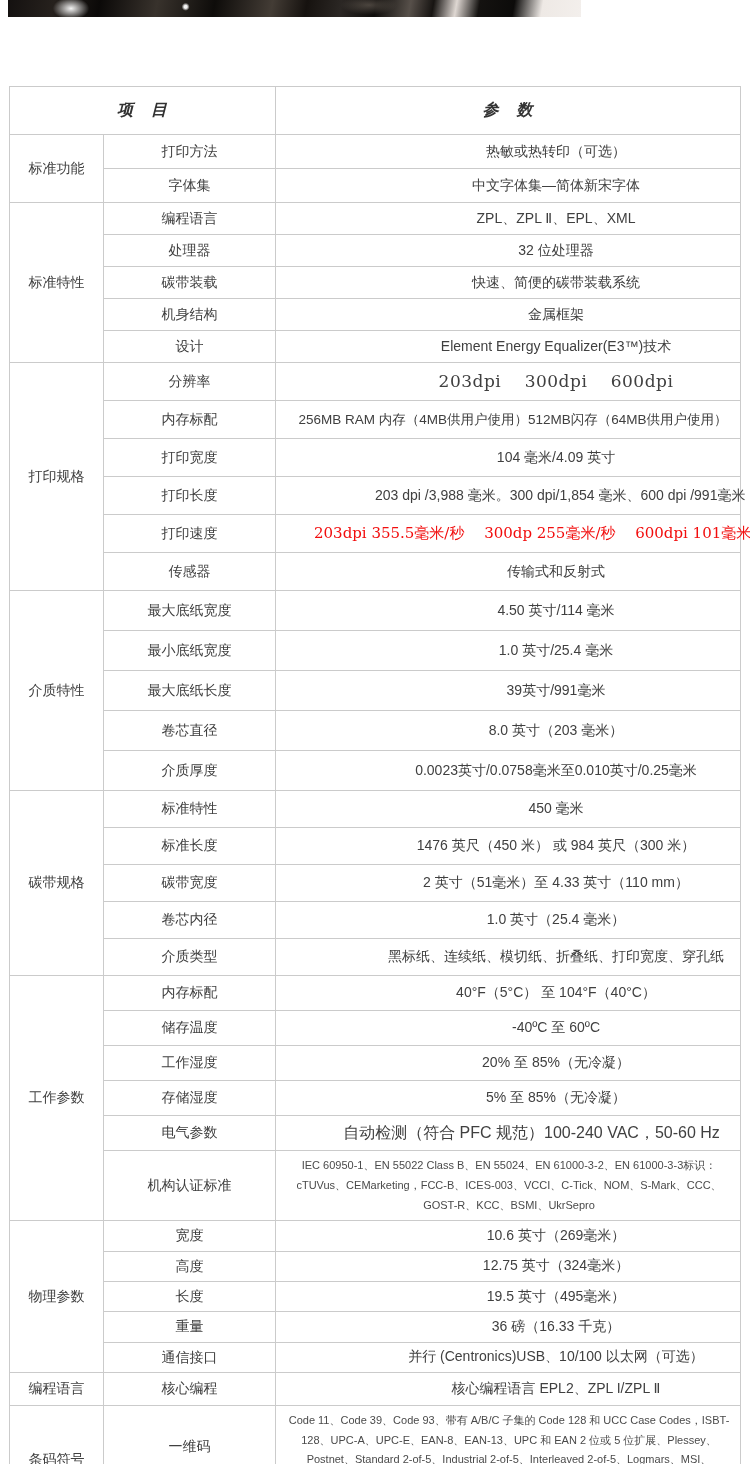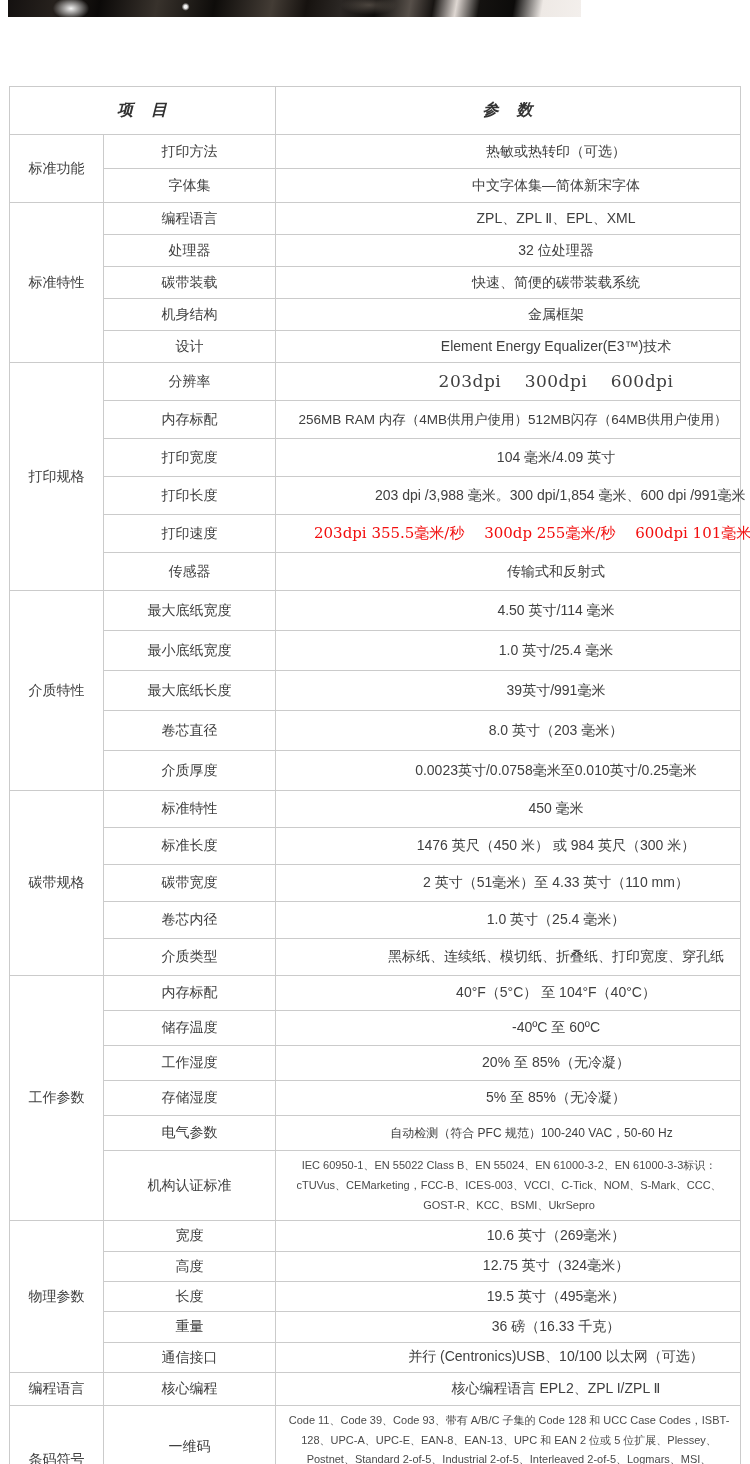--- a/index.html
+++ b/index.html
@@ -46,7 +46,7 @@
   
   td.value.p13{padding-left:13px;font-size:13.5px;}
   td.value.p38{padding-left:38px;}
-  td.value.p50{padding-left:50px;font-size:12px;}
+  td.value.p50{padding-left:50px;font-size:16px;}
   td.value.style-serif{
     font-family:"DejaVu Serif","Liberation Serif",serif;
     font-size:17px;letter-spacing:.5px;

